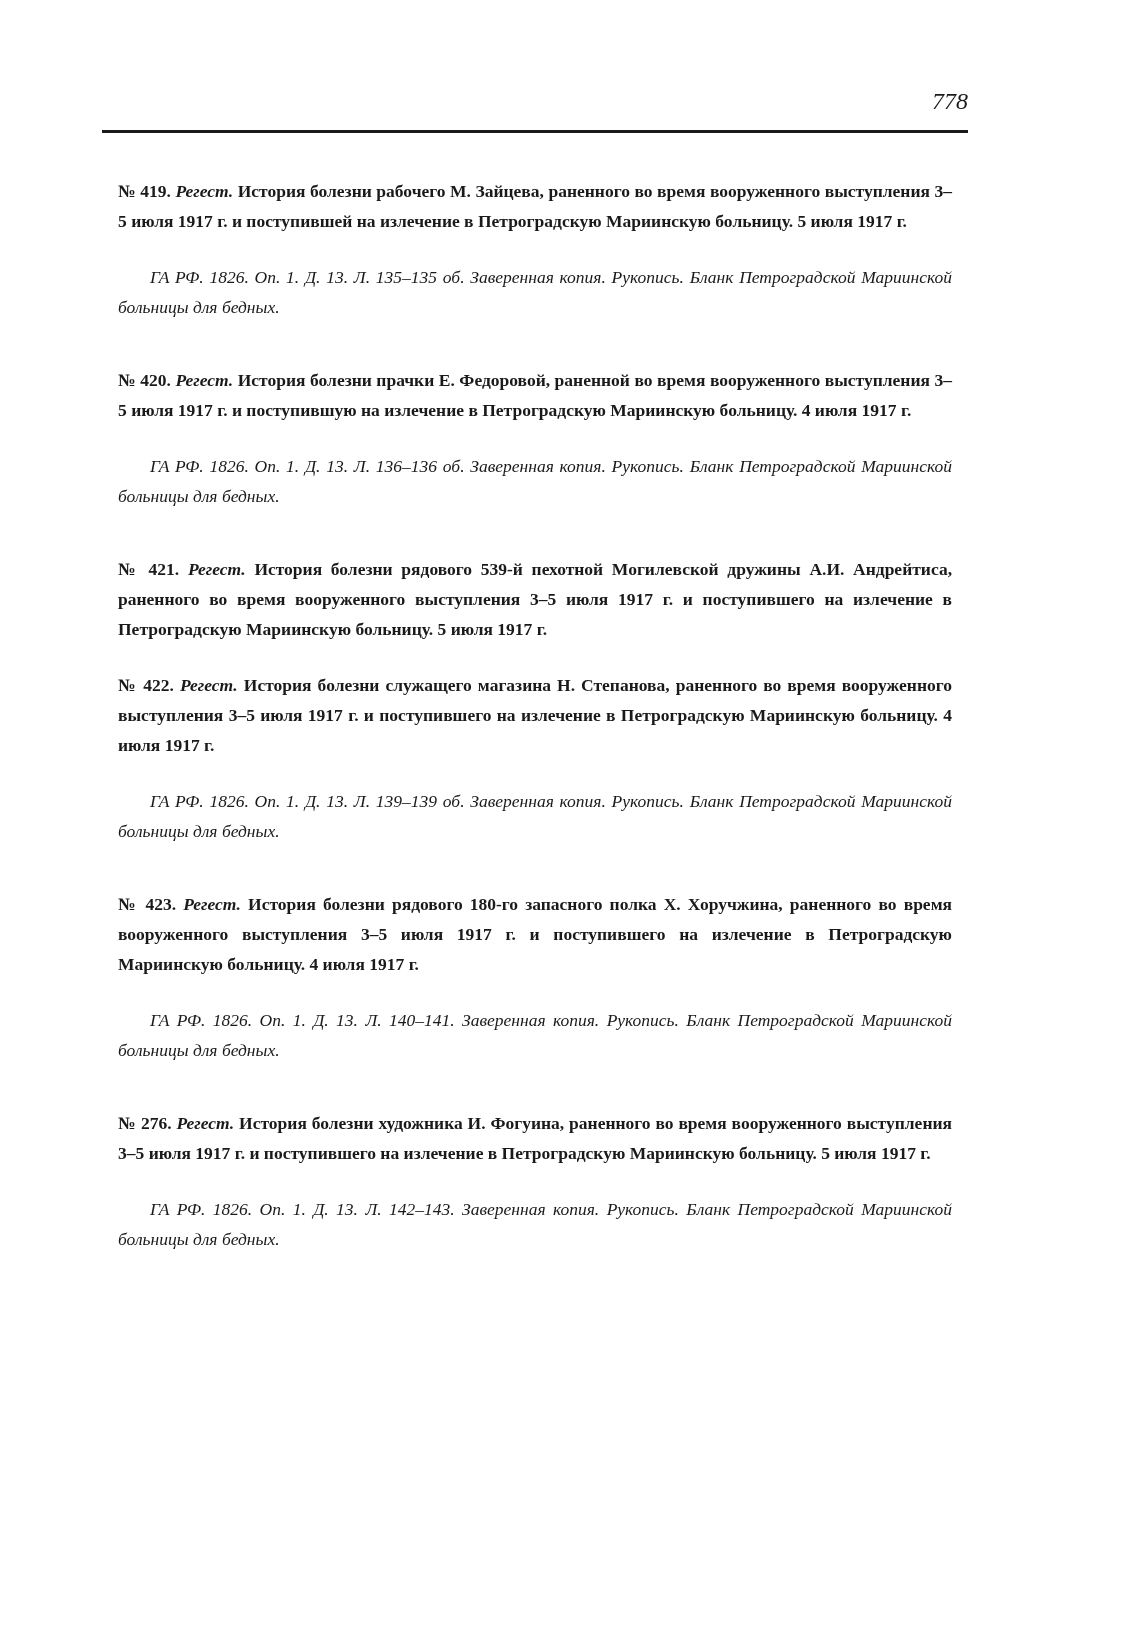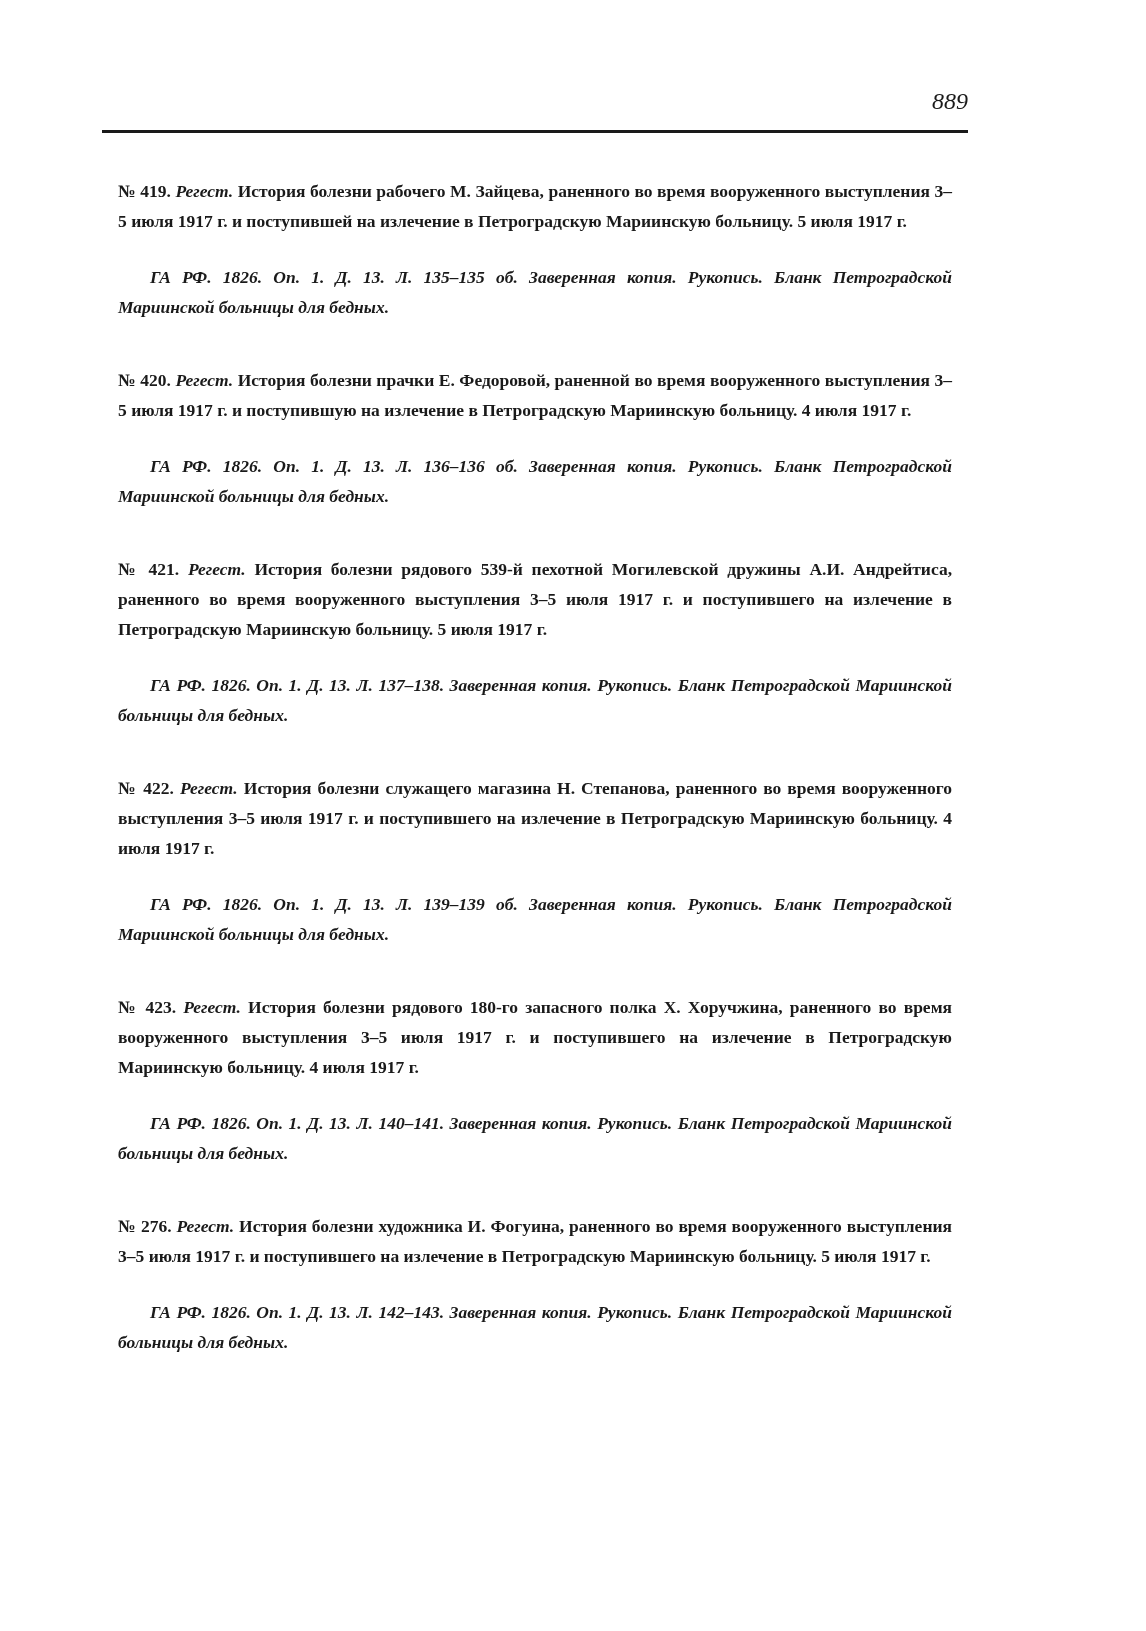--- a/index.html
+++ b/index.html
@@ -34,7 +34,7 @@
 </head>
 <body>
 
-<div class="page-number">889</div>
+<div class="page-number">778</div>
 <div class="header-rule"></div>
 
 <div class="content">

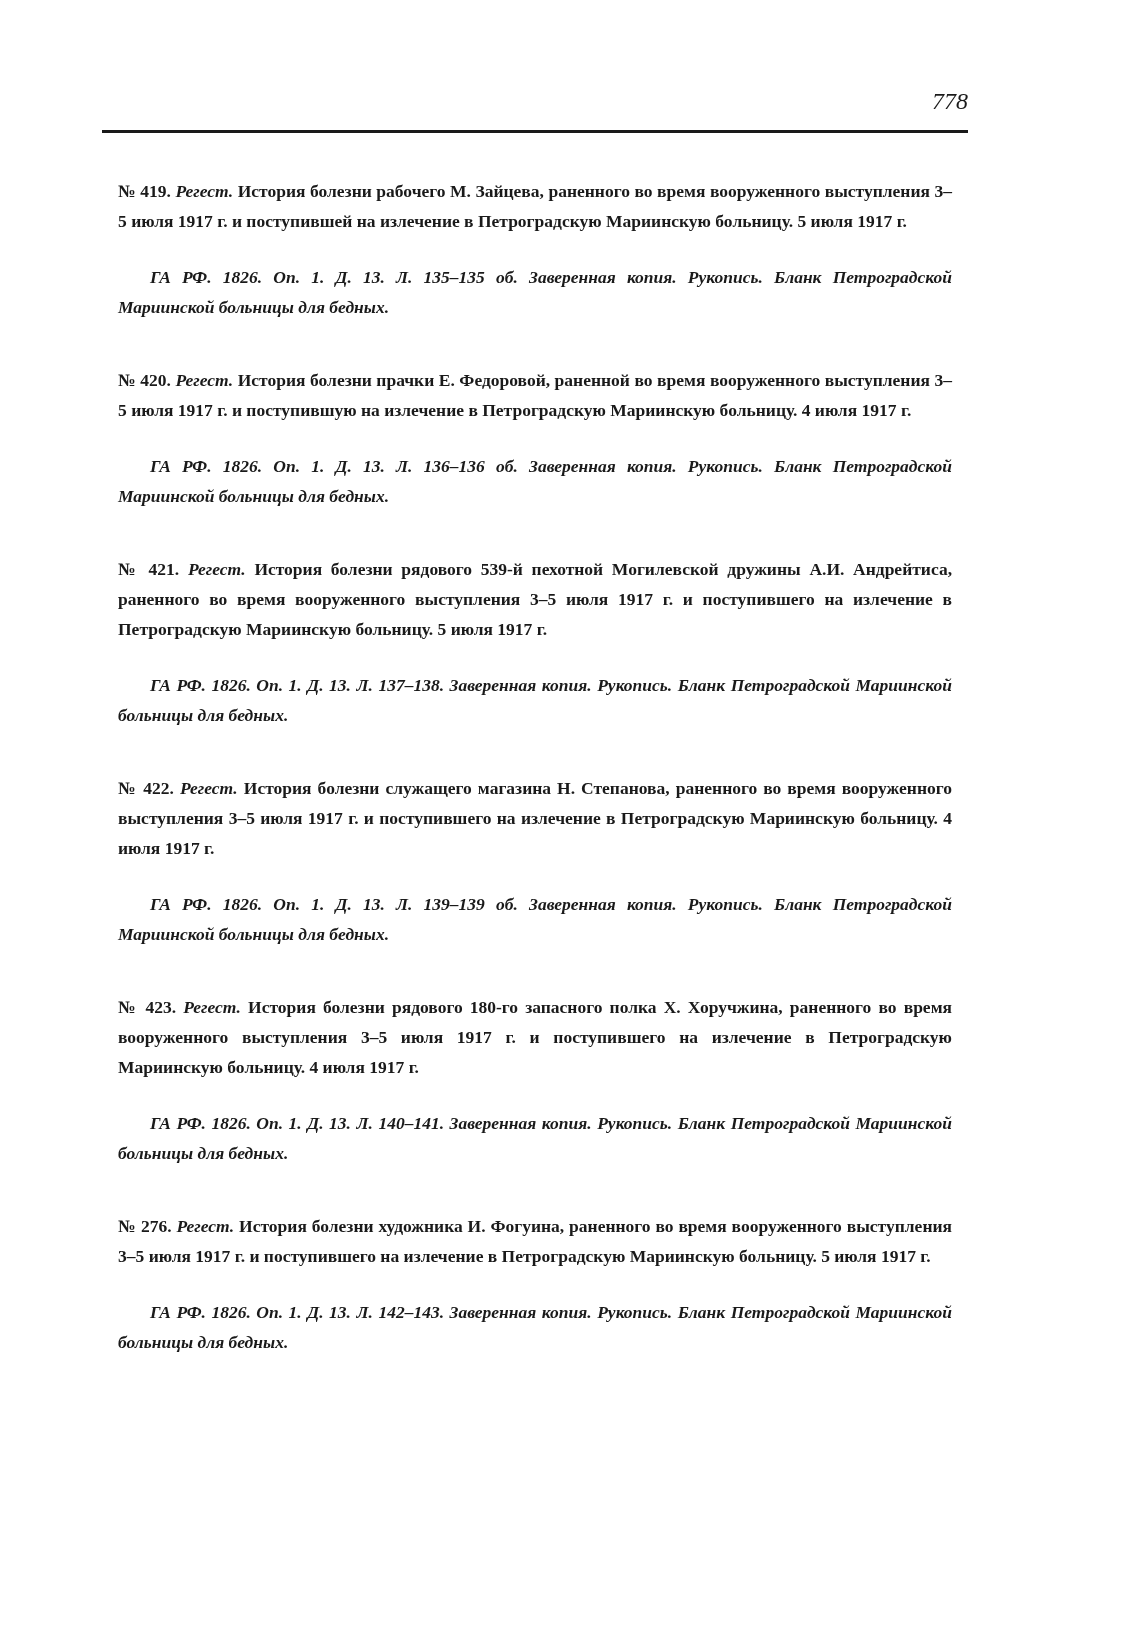--- a/index.html
+++ b/index.html
@@ -27,7 +27,7 @@
   .regest .num { font-weight: bold; }
   .regest .label { font-style: italic; }
   .source {
-    font-size: 17.5px; font-weight: bold; font-style: italic; line-height: 30px;
+    font-size: 17.5px; font-weight: normal; font-style: italic; line-height: 30px;
     text-align: justify; text-indent: 32px; margin: 0 0 43px 0;
   }
 </style>

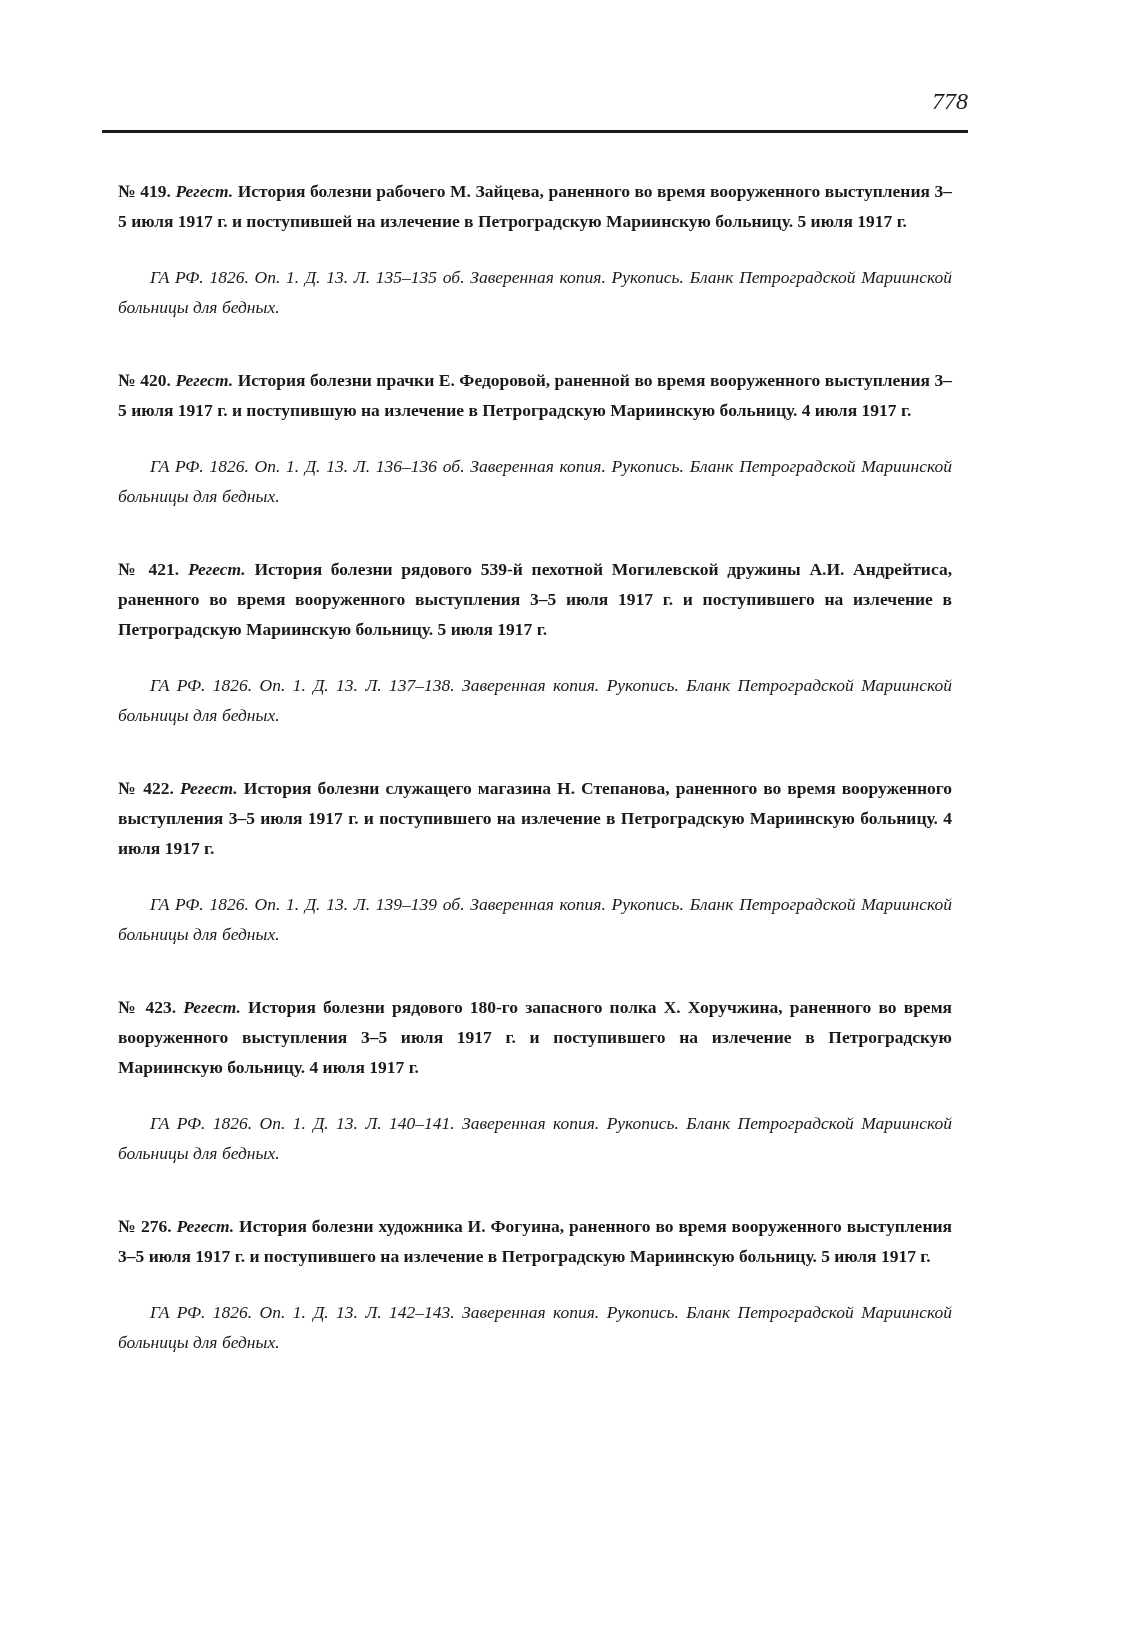--- a/index.html
+++ b/index.html
@@ -51,7 +51,6 @@
 
   <div class="entry">
     <p class="regest"><span class="num">№ 421.</span> <span class="label">Регест.</span> <span>История болезни рядового 539-й пехотной Могилевской дружины А.И. Андрейтиса, раненного во время вооруженного выступления 3–5 июля 1917 г. и поступившего на излечение в Петроградскую Мариинскую больницу. 5 июля 1917 г.</span></p>
-    <p class="source">ГА РФ. 1826. Оп. 1. Д. 13. Л. 137–138. Заверенная копия. Рукопись. Бланк Петроградской Мариинской больницы для бедных.</p>
   </div>
 
   <div class="entry">

